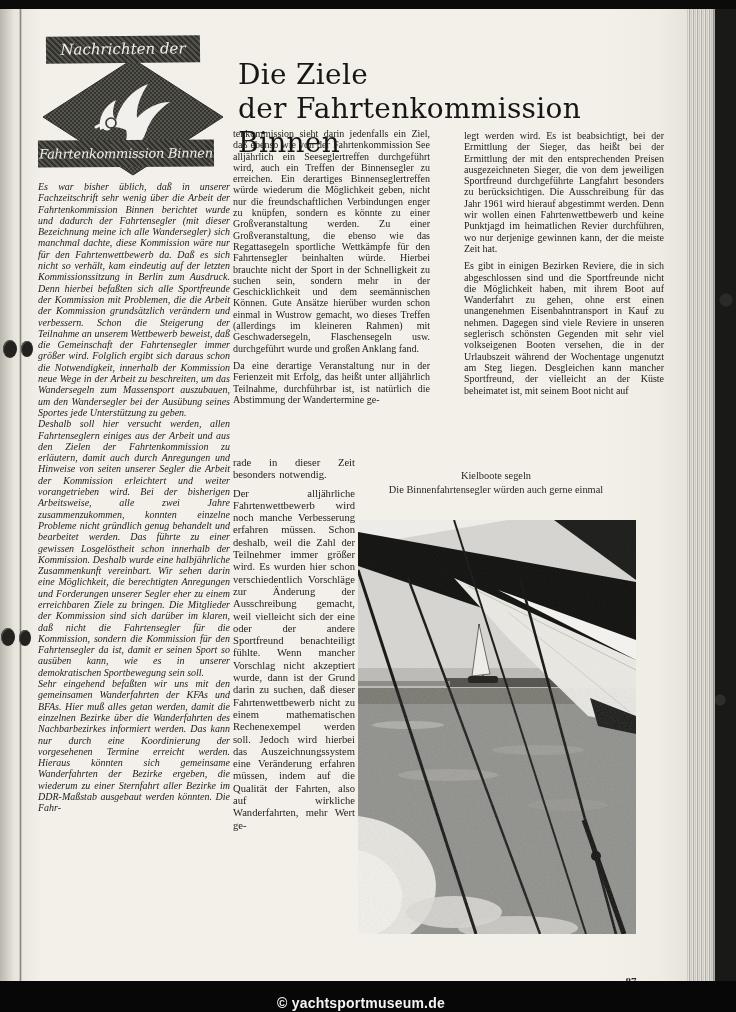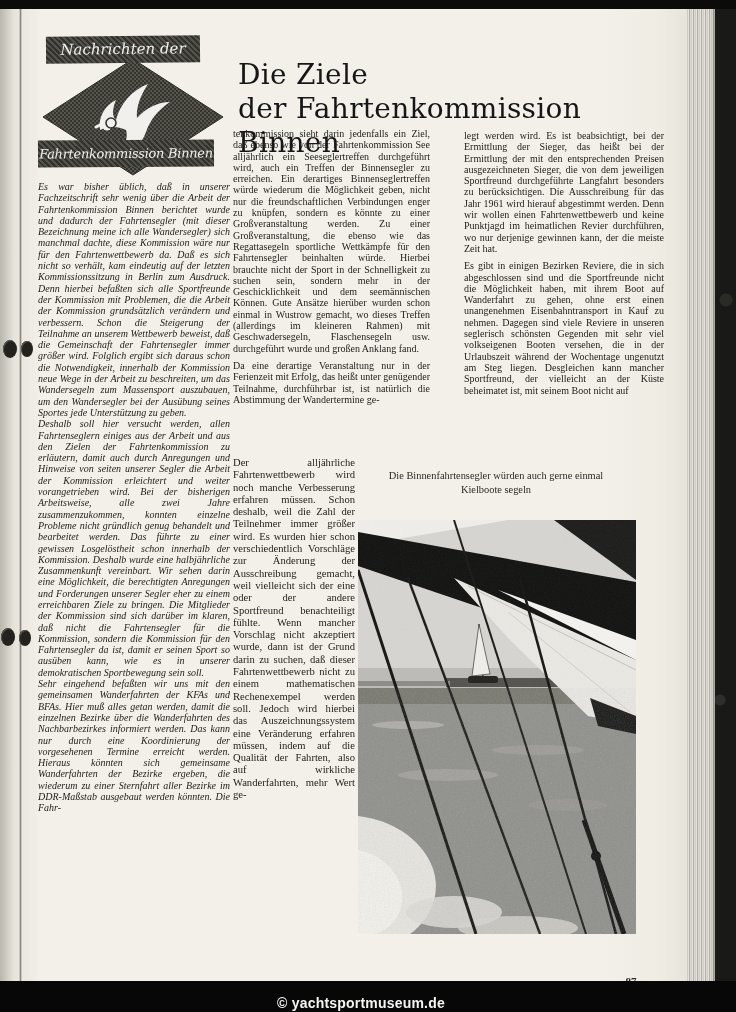--- a/index.html
+++ b/index.html
@@ -111,7 +111,7 @@
 
   <div class="col col-2w">
     <p>tenkommission sieht darin jedenfalls ein Ziel, daß ebenso wie von der Fahrtenkommission See alljährlich ein Seeseglertreffen durchgeführt wird, auch ein Treffen der Binnensegler zu erreichen. Ein derartiges Binnenseglertreffen würde wiederum die Möglichkeit geben, nicht nur die freundschaftlichen Verbindungen enger zu knüpfen, sondern es könnte zu einer Großveranstaltung werden. Zu einer Großveranstaltung, die ebenso wie das Regattasegeln sportliche Wettkämpfe für den Fahrtensegler beinhalten würde. Hierbei brauchte nicht der Sport in der Schnelligkeit zu suchen sein, sondern mehr in der Geschicklichkeit und dem seemännischen Können. Gute Ansätze hierüber wurden schon einmal in Wustrow gemacht, wo dieses Treffen (allerdings im kleineren Rahmen) mit Geschwadersegeln, Flaschensegeln usw. durchgeführt wurde und großen Anklang fand.</p>
-    <p>Da eine derartige Veranstaltung nur in der Ferienzeit mit Erfolg, das heißt unter genügender Teilnahme, durchführbar ist, ist natürlich die Abstimmung der Wandertermine ge-</p>
+    <p>Da eine derartige Veranstaltung nur in der Ferienzeit mit Erfolg, das heißt unter alljährlich Teilnahme, durchführbar ist, ist natürlich die Abstimmung der Wandertermine ge-</p>
   </div>
 
   <div class="col col-2n">

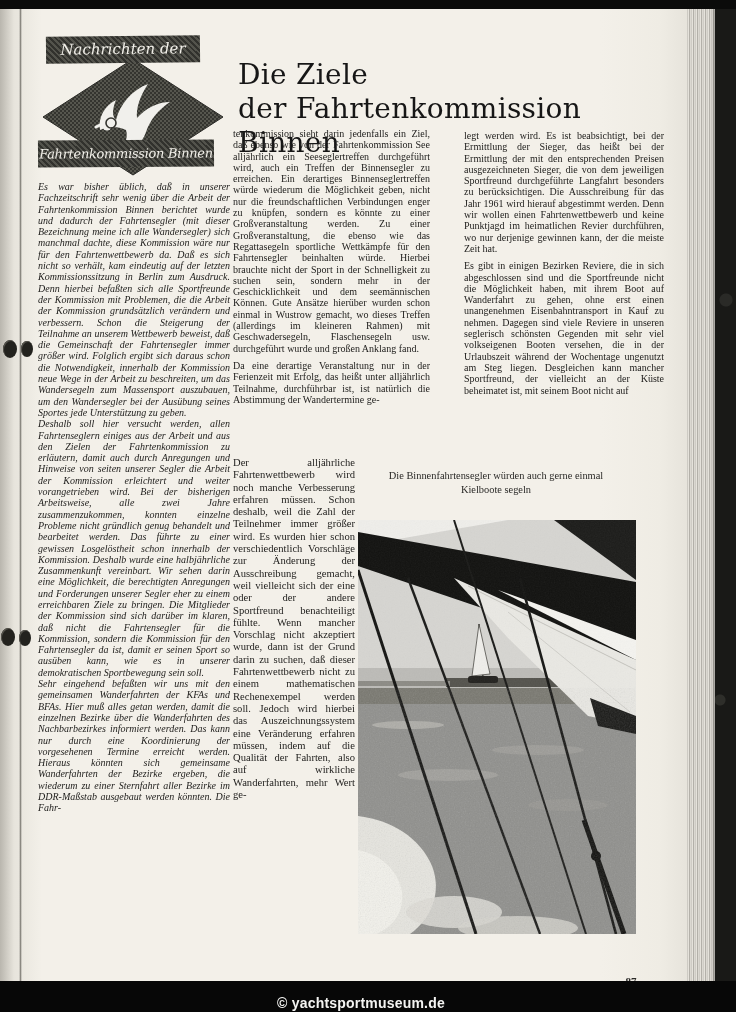--- a/index.html
+++ b/index.html
@@ -115,6 +115,7 @@
   </div>
 
   <div class="col col-2n">
+    <p>rade in dieser Zeit besonders notwendig.</p>
     <p>Der alljährliche Fahrtenwettbewerb wird noch manche Verbesserung erfahren müssen. Schon deshalb, weil die Zahl der Teilnehmer immer größer wird. Es wurden hier schon verschiedentlich Vorschläge zur Änderung der Ausschreibung gemacht, weil vielleicht sich der eine oder der andere Sportfreund benachteiligt fühlte. Wenn mancher Vorschlag nicht akzeptiert wurde, dann ist der Grund darin zu suchen, daß dieser Fahrtenwettbewerb nicht zu einem mathematischen Rechenexempel werden soll. Jedoch wird hierbei das Auszeichnungssystem eine Veränderung erfahren müssen, indem auf die Qualität der Fahrten, also auf wirkliche Wanderfahrten, mehr Wert ge-</p>
   </div>
 

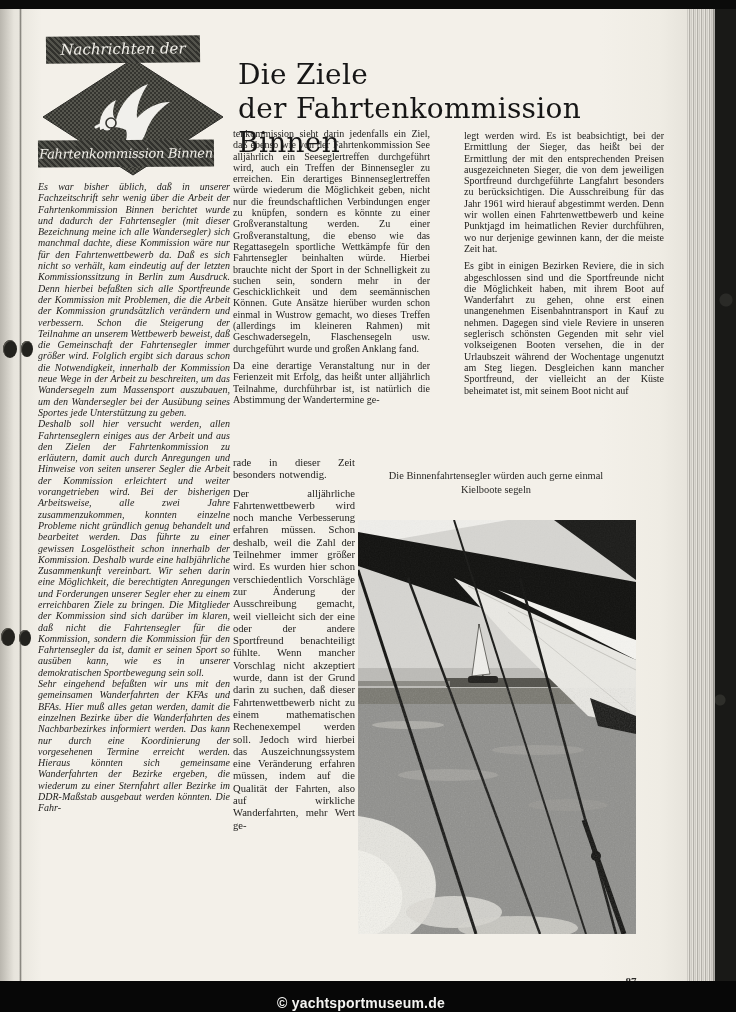--- a/index.html
+++ b/index.html
@@ -125,8 +125,8 @@
   </div>
 
   <div class="caption">
+    <div>Kielboote segeln</div>
     <div>Die Binnenfahrtensegler würden auch gerne einmal</div>
-    <div>Kielboote segeln</div>
   </div>
 
   <div class="photo">

